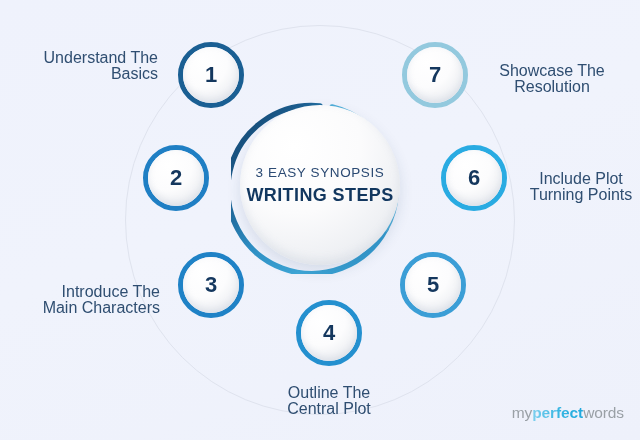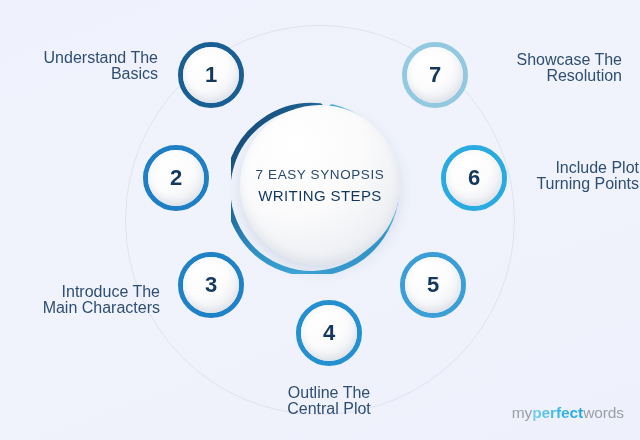--- a/index.html
+++ b/index.html
@@ -125,7 +125,7 @@
     color: #2f4e71;
     white-space: pre-line;
   }
-  .label.right { text-align: right; }
+  .label.right { text-align: center; margin-top: 11px; }
   .label.left  { text-align: right; }
   .label.center{ text-align: center; }
 

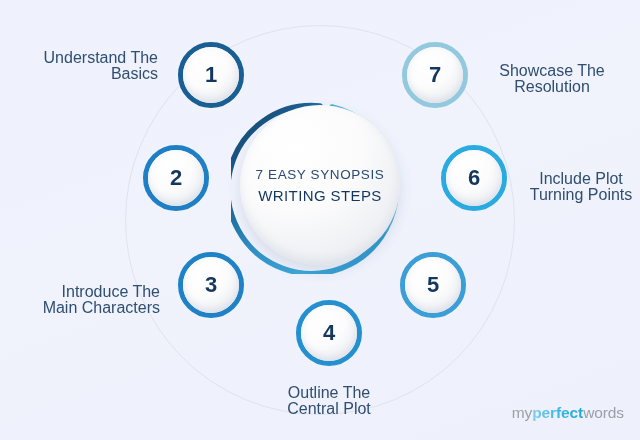--- a/index.html
+++ b/index.html
@@ -181,7 +181,7 @@
       <path d="M 96 6 A 84 84 0 0 1 150 128" fill="none" stroke="url(#hubGrad2)" stroke-width="5.5" stroke-linecap="round" transform="translate(5,5)"></path>
     </svg>
     <div class="hub-disc">
-      <div class="hub-line1">7 EASY SYNOPSIS</div>
+      <div class="hub-line1">3 EASY SYNOPSIS</div>
       <div class="hub-line2">WRITING STEPS</div>
     </div>
   </div>

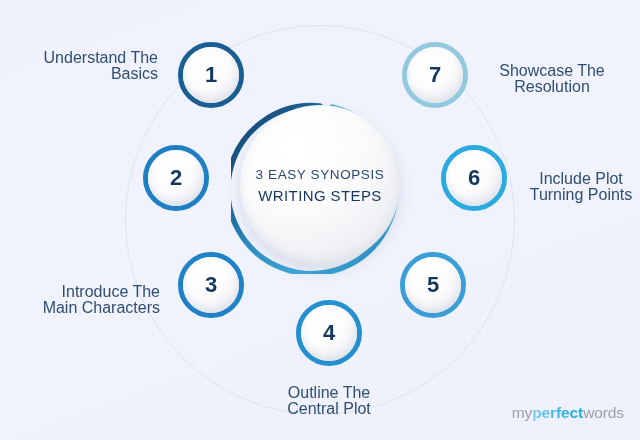--- a/index.html
+++ b/index.html
@@ -69,10 +69,10 @@
     white-space: nowrap;
   }
   .hub-line2 {
-    font-size: 15px;
+    font-size: 18px;
     letter-spacing: 0.4px;
     color: #12375f;
-    font-weight: 400;
+    font-weight: 700;
     white-space: nowrap;
   }
 

